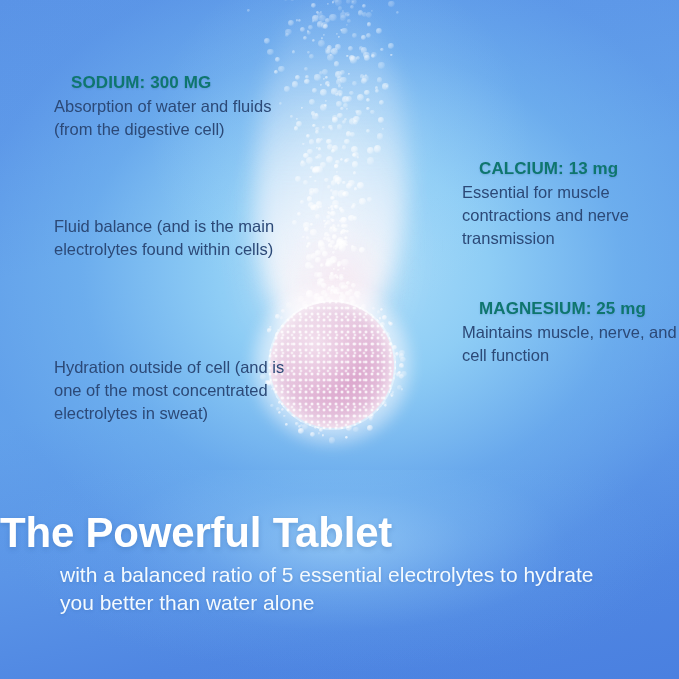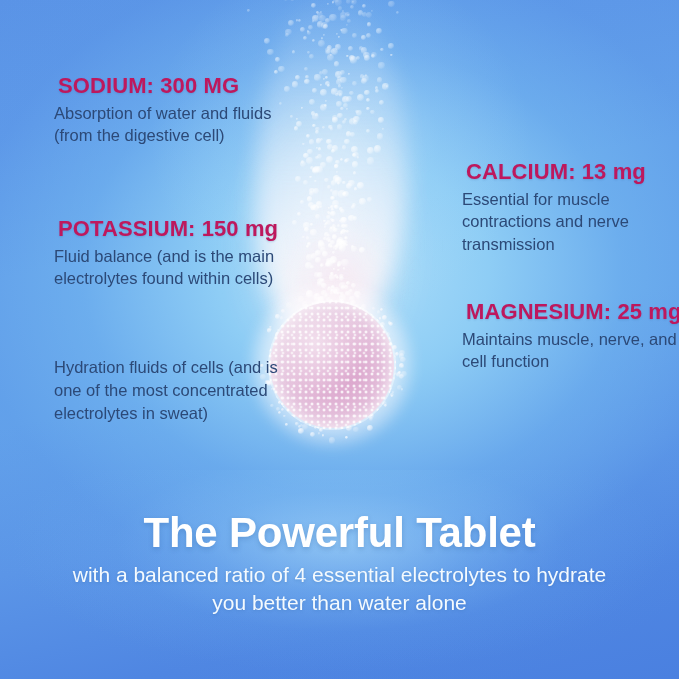--- a/index.html
+++ b/index.html
@@ -207,12 +207,12 @@
   .callout.right { left: 462px; }
 
   .callout-title {
-    font-size: 22px;
+    font-size: 17px;
     font-weight: bold;
-    color: #be185d;
+    color: #0f766e;
     letter-spacing: 0.1px;
     line-height: 1.25;
-    margin: 0 0 2px 4px;
+    margin: 0 0 2px 17px;
     text-shadow: 0 1px 2px rgba(40,90,150,0.22);
   }
   .callout-body {

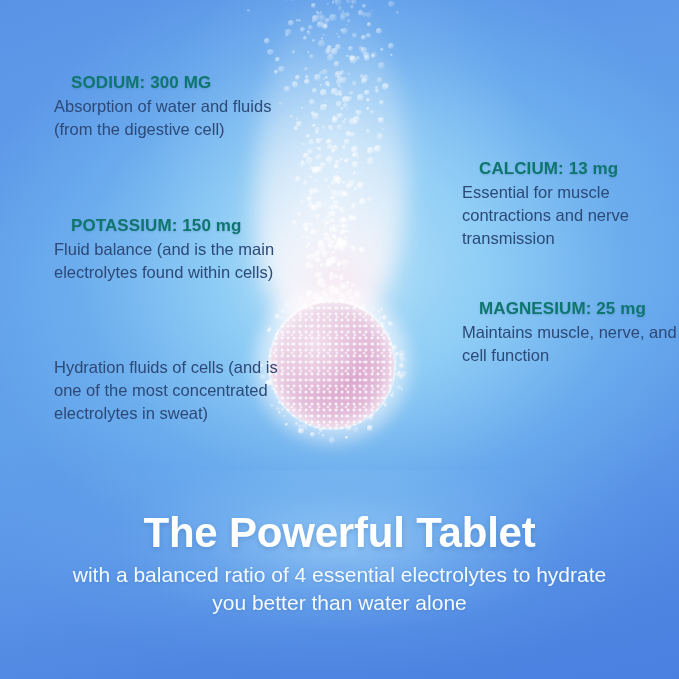--- a/index.html
+++ b/index.html
@@ -830,7 +830,6 @@
   </div>
 
   <div class="callout left" id="c-potassium">
-    <p class="callout-title">POTASSIUM: 150 mg</p>
     <p class="callout-body">Fluid balance (and is the main electrolytes found within cells)</p>
   </div>
 

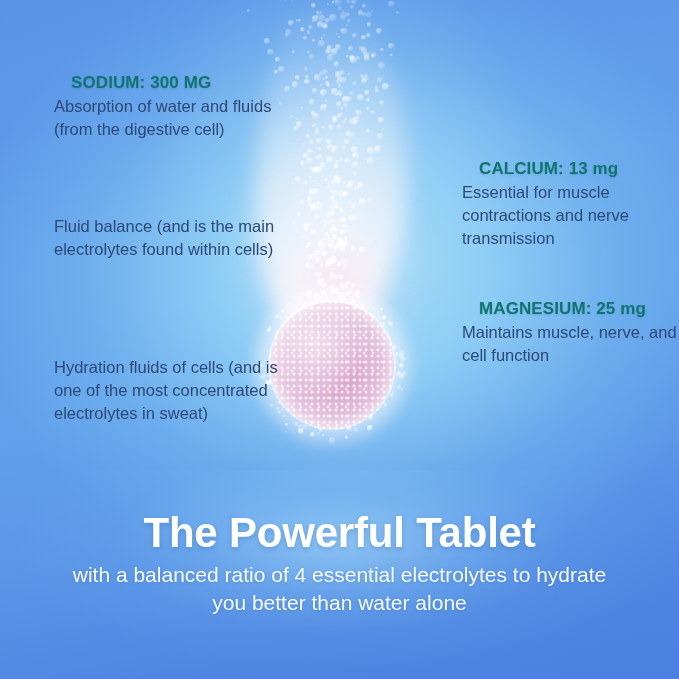--- a/index.html
+++ b/index.html
@@ -834,7 +834,7 @@
   </div>
 
   <div class="callout left" id="c-chloride">
-    <p class="callout-body">Hydration fluids of cells (and is one of the most concentrated electrolytes in sweat)</p>
+    <p class="callout-body">Hydration outside of cell (and is one of the most concentrated electrolytes in sweat)</p>
   </div>
 
   <div class="callout right" id="c-calcium">

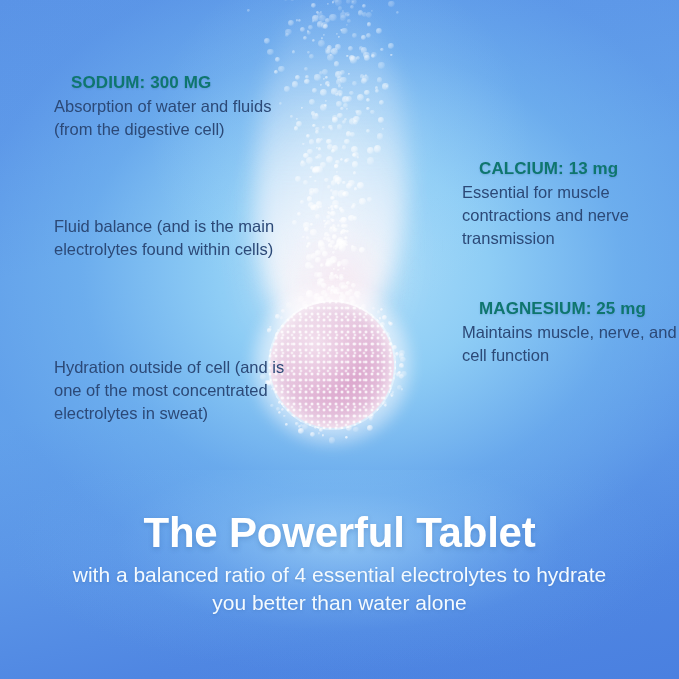--- a/index.html
+++ b/index.html
@@ -235,7 +235,6 @@
     left: 0;
     top: 510px;
     width: 679px;
-    text-align: center;
   }
   .headline {
     font-size: 42px;

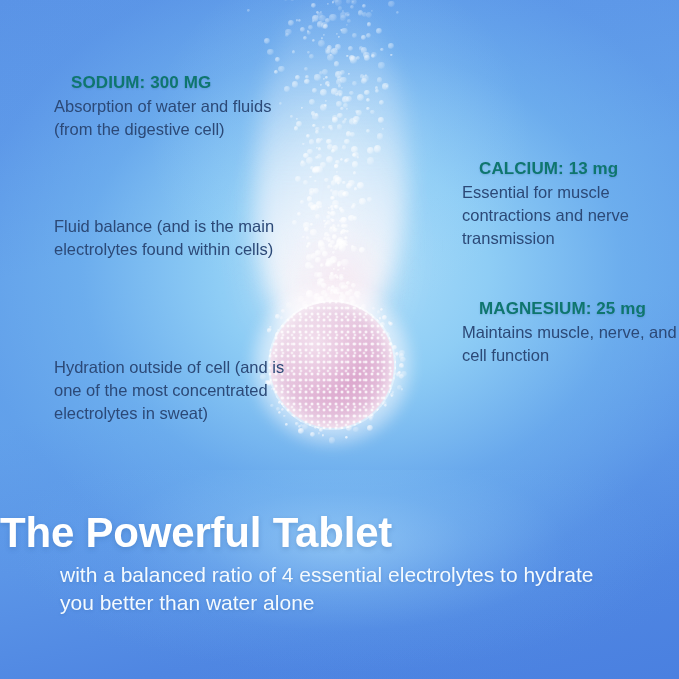--- a/index.html
+++ b/index.html
@@ -848,7 +848,7 @@
 
   <div class="headline-block">
     <h1 class="headline">The Powerful Tablet</h1>
-    <p class="subhead">with a balanced ratio of 4 essential electrolytes to hydrate you better than water alone</p>
+    <p class="subhead">with a balanced ratio of 5 essential electrolytes to hydrate you better than water alone</p>
   </div>
 
 </div>

